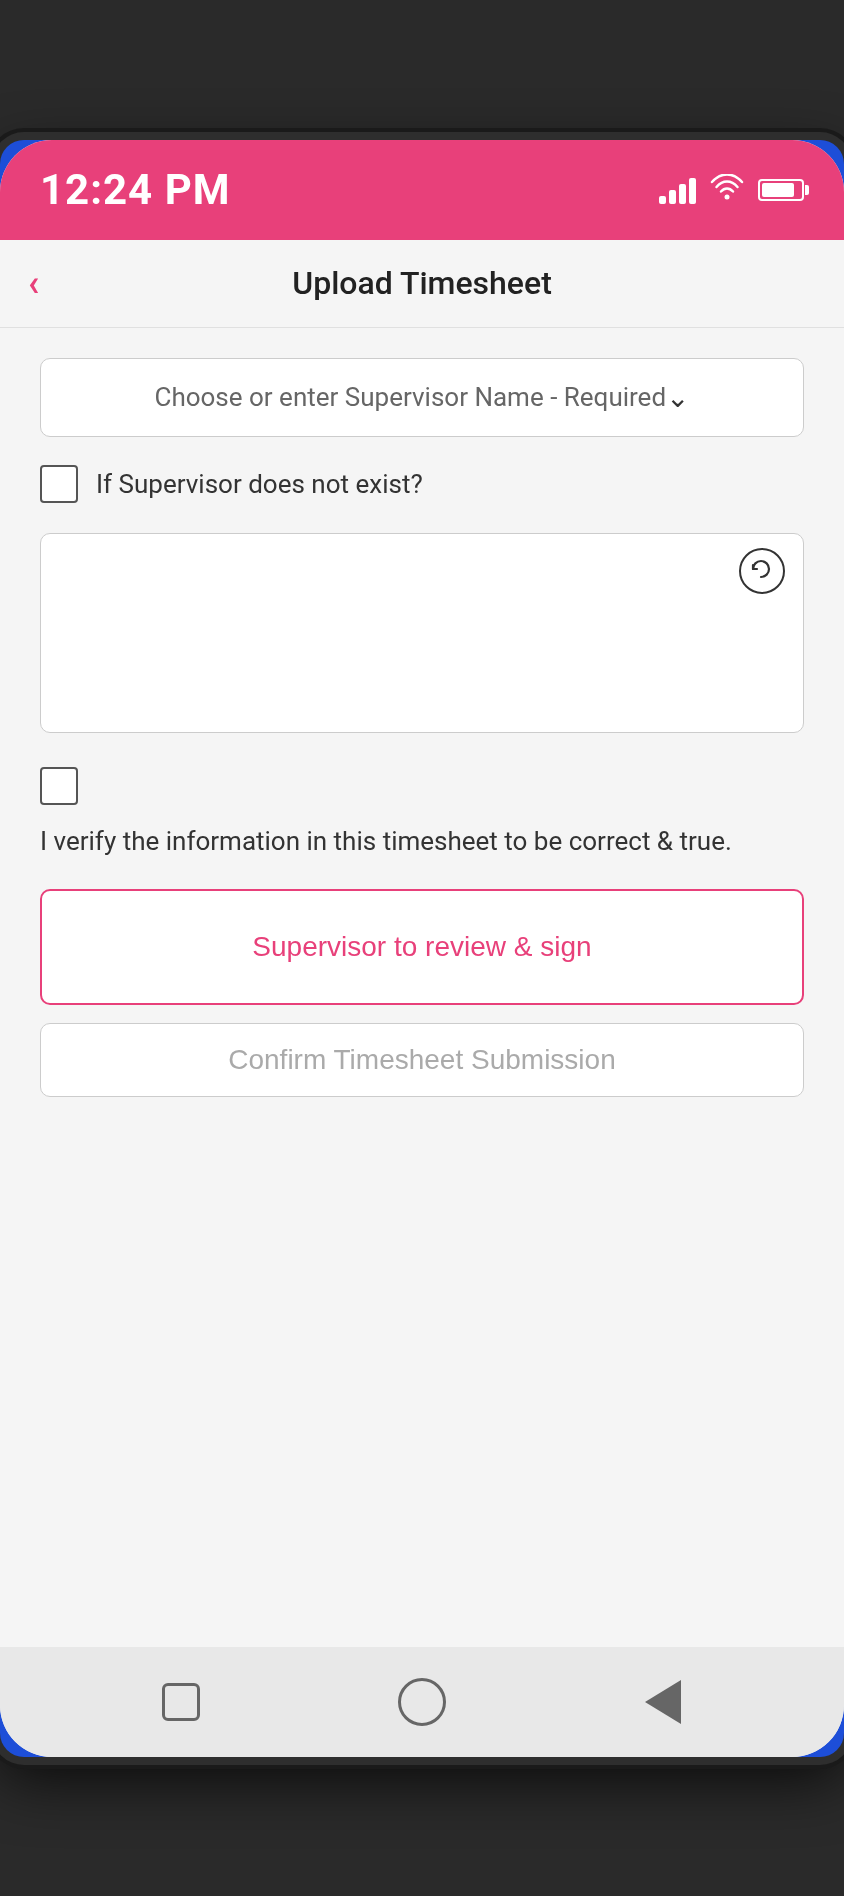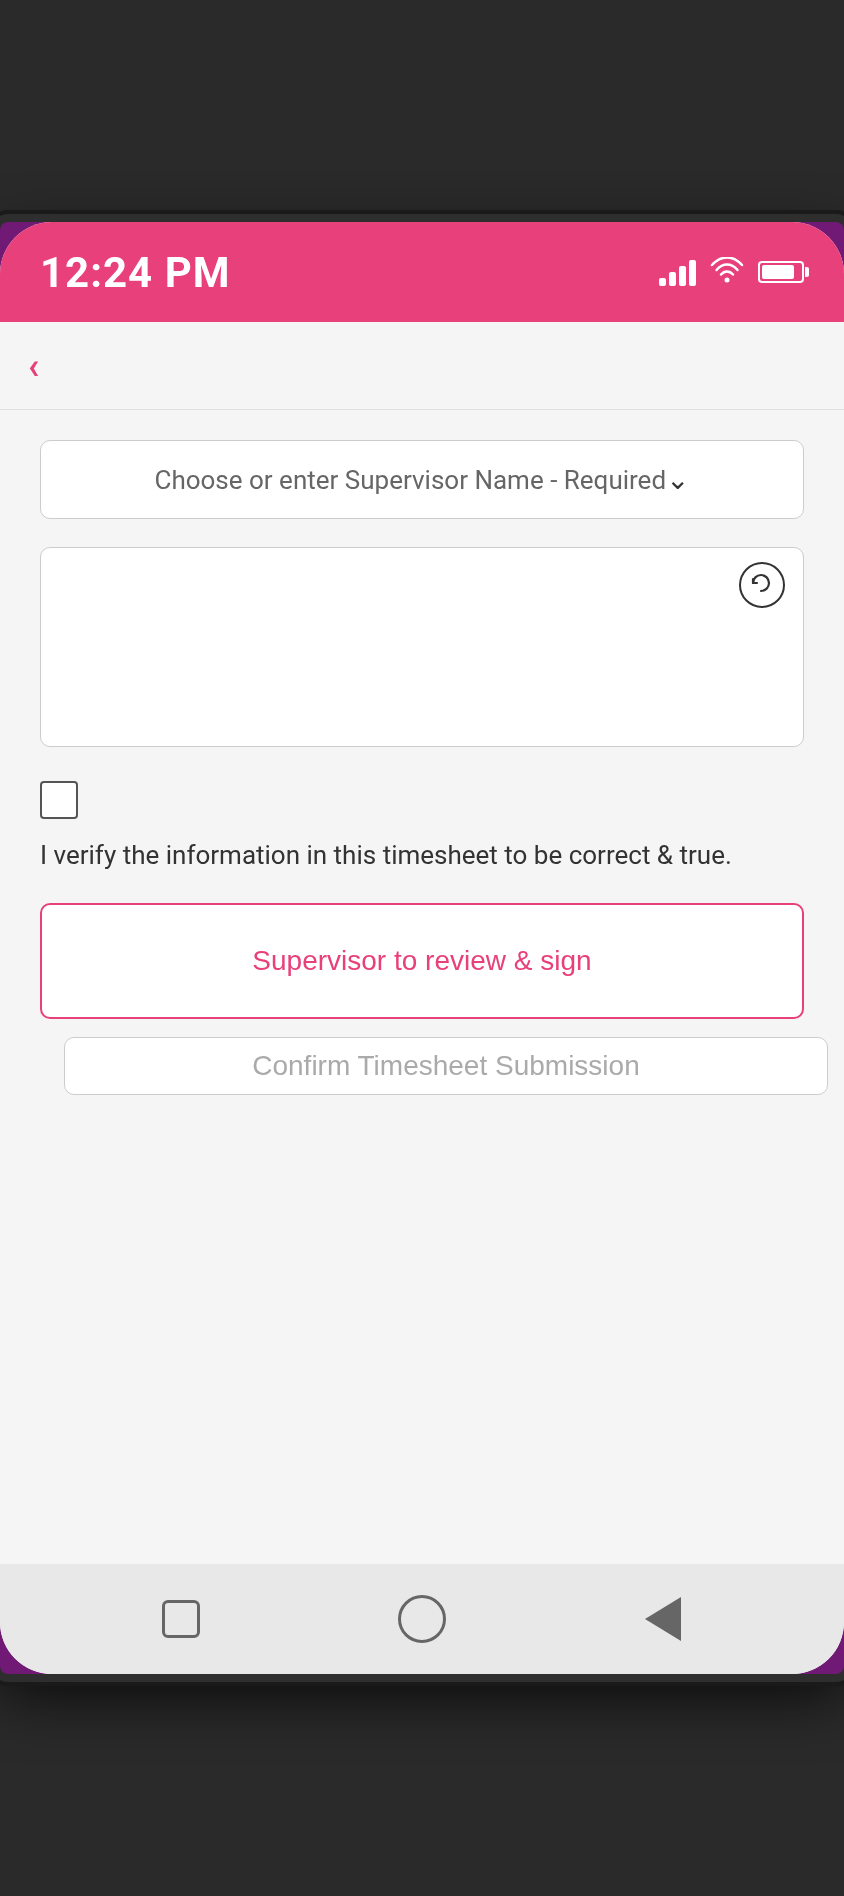--- a/index.html
+++ b/index.html
@@ -16,9 +16,9 @@
 
     .phone-shell {
       width: 844px;
-      height: 1452px;
-      background: #701a75;
-      border-radius: 8px;
+      height: 1617px;
+      background: #1d4ed8;
+      border-radius: 24px;
       position: relative;
       overflow: hidden;
       box-shadow: 0 0 0 8px #2e2e2e, 0 0 0 12px #1a1a1a, 0 20px 60px rgba(0,0,0,0.8);

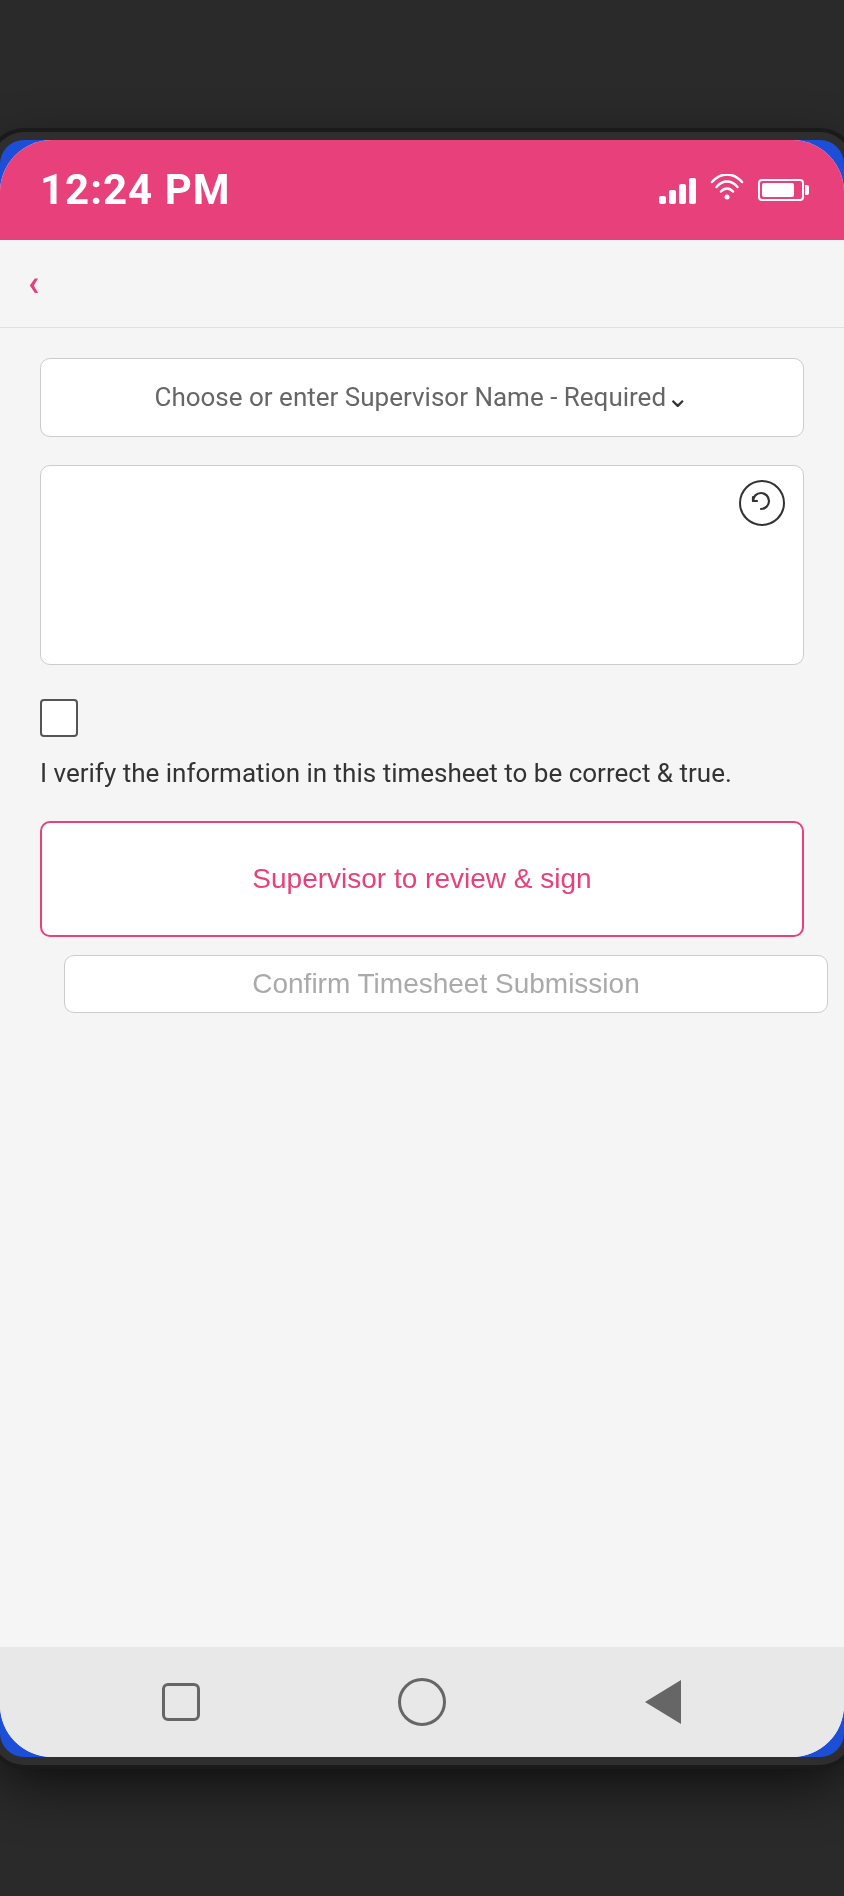--- a/index.html
+++ b/index.html
@@ -366,6 +366,7 @@
 
     <div class="app-header">
       <span class="back-button">‹</span>
+      <span class="header-title">Upload Timesheet</span>
     </div>
 
     <div class="main-content">

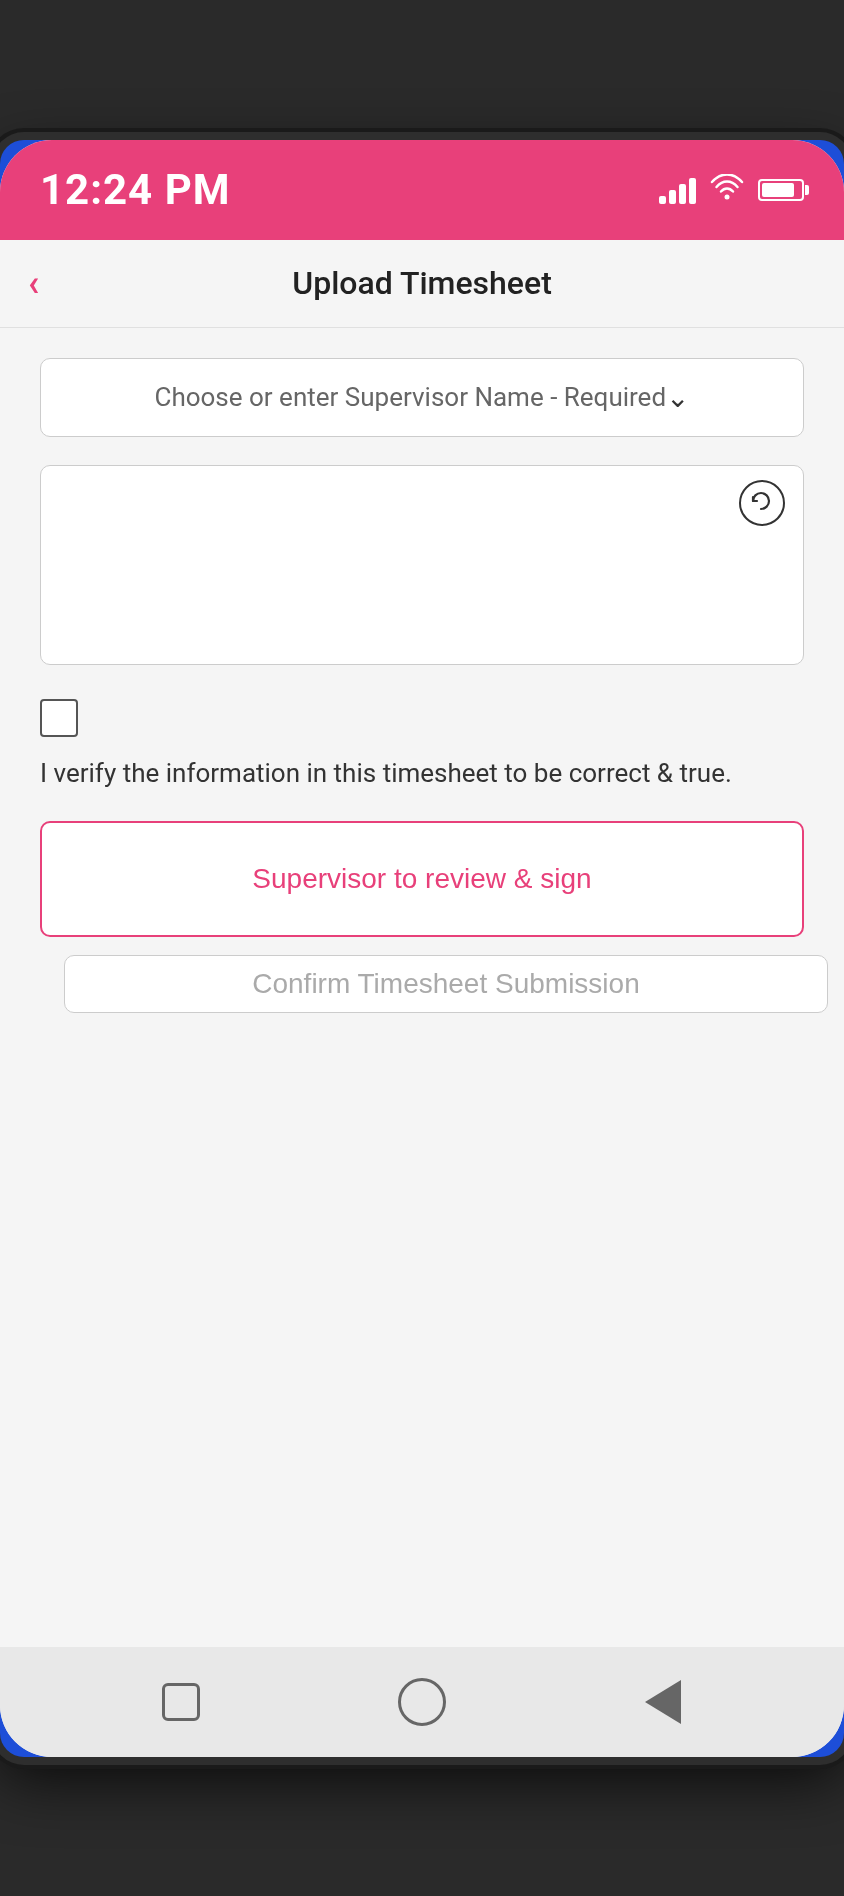--- a/index.html
+++ b/index.html
@@ -380,6 +380,10 @@
       </div>
 
       
+      <div class="checkbox-row">
+        <div class="checkbox-box"></div>
+        <span class="checkbox-label">If Supervisor does not exist?</span>
+      </div>
 
       
       <div class="signature-box">

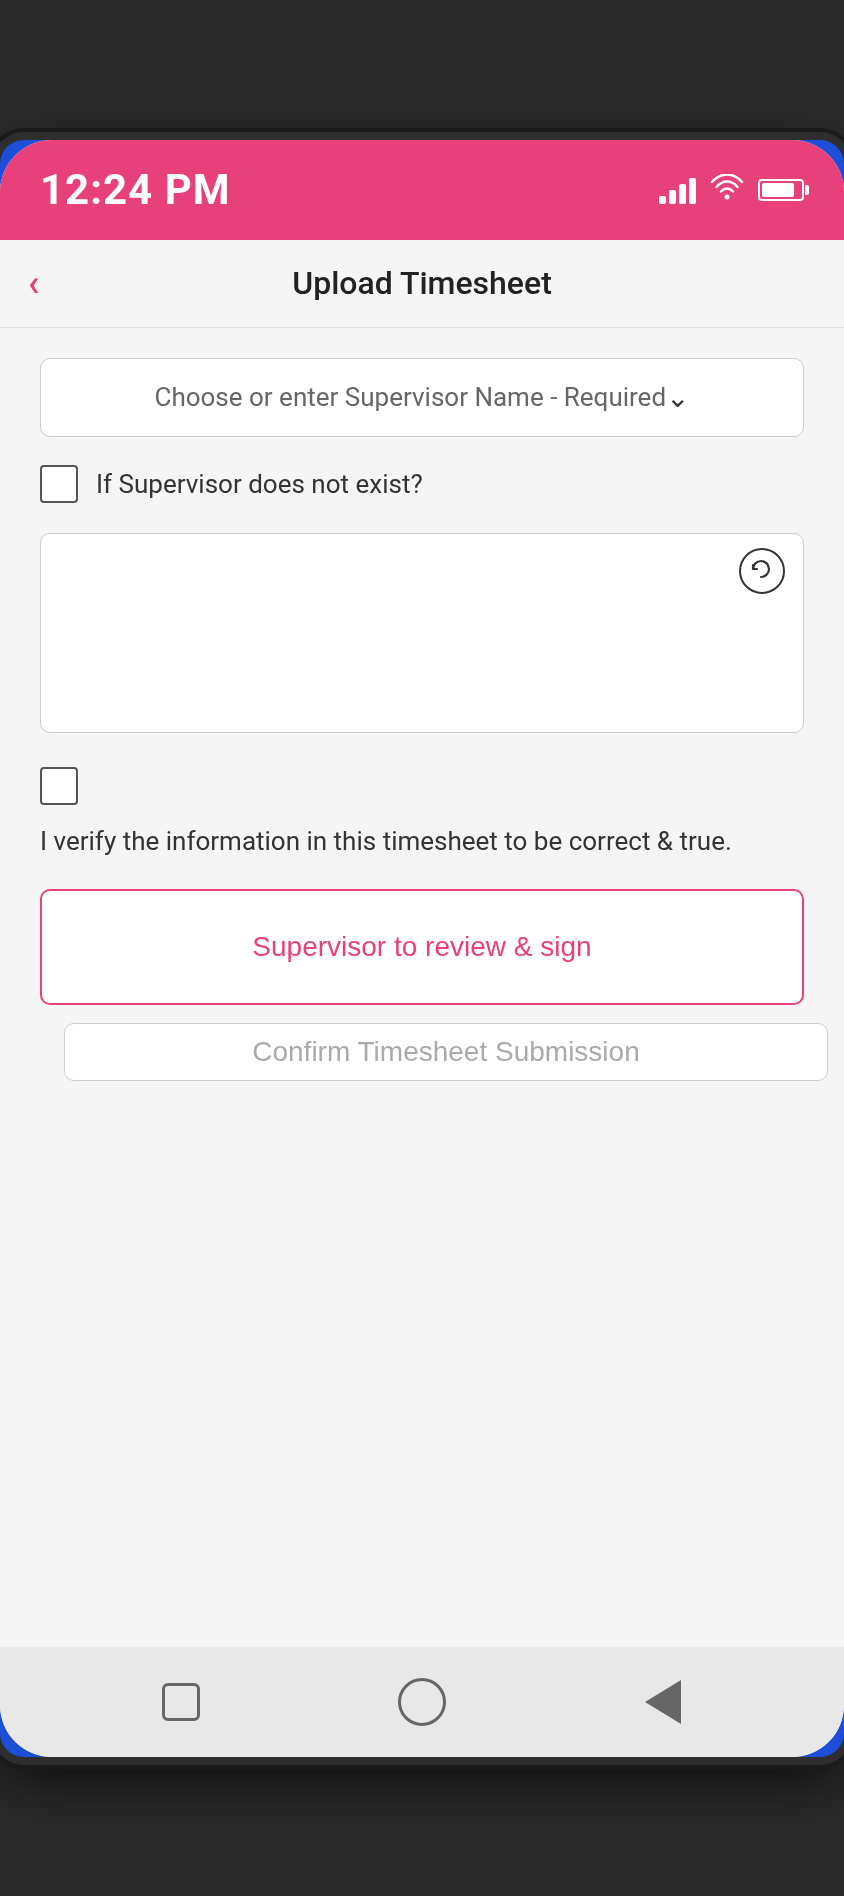--- a/index.html
+++ b/index.html
@@ -277,7 +277,7 @@
 
     .btn-confirm-submission {
       width: 100%;
-      padding: 12px;
+      padding: 20px;
       border: 1.5px solid #ccc;
       border-radius: 10px;
       background: white;
@@ -287,7 +287,6 @@
       cursor: default;
       margin-bottom: 18px;
       text-align: center;
-      margin-left: 24px;
     }
 
     

